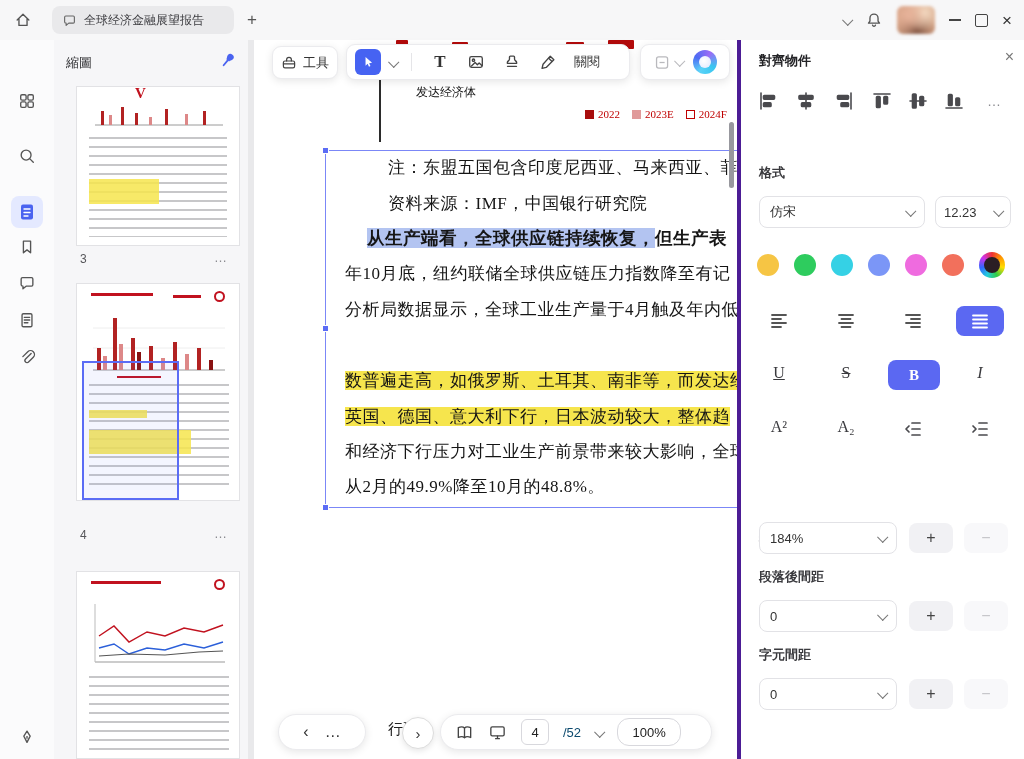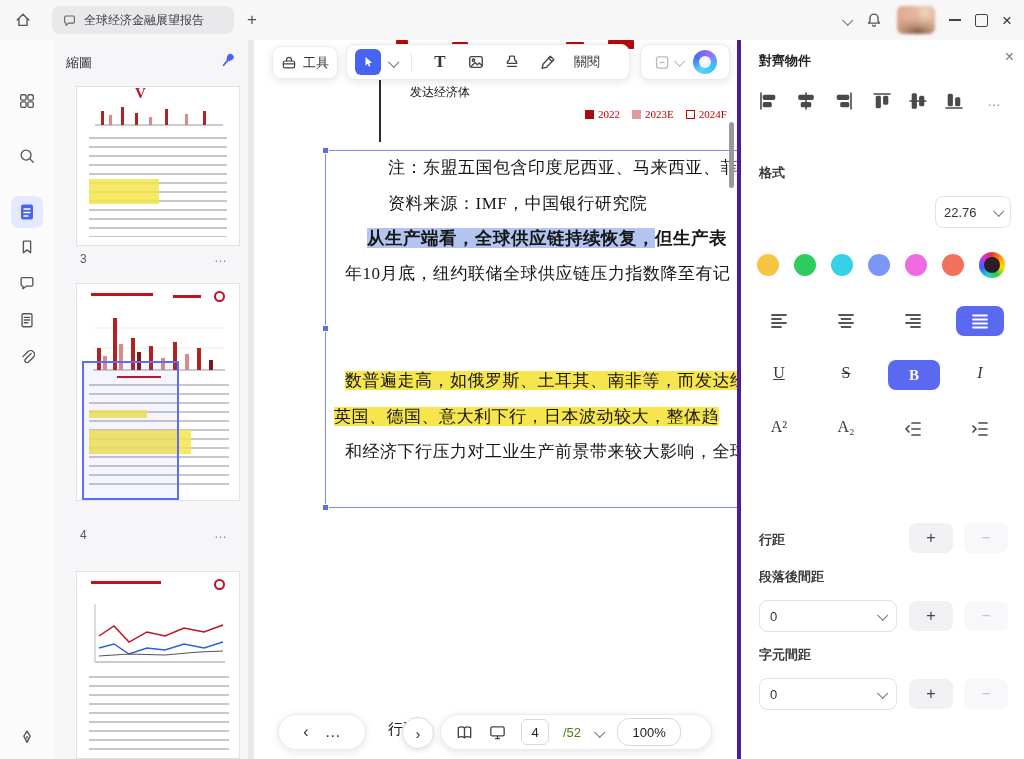--- a/index.html
+++ b/index.html
@@ -261,7 +261,7 @@
     <div class="frag" style="left:354px;top:0;width:26px;height:9px;"></div>
 
     <div class="axisline" style="left:125px;top:34px;height:68px;"></div>
-    <div class="chartlabel" style="left:156px;top:44px;">发达经济体</div>
+    <div class="chartlabel" style="left:162px;top:44px;">发达经济体</div>
     <div class="legend" style="left:331px;top:68px;">
       <span class="lg">
           <span class="sq solid"></span>

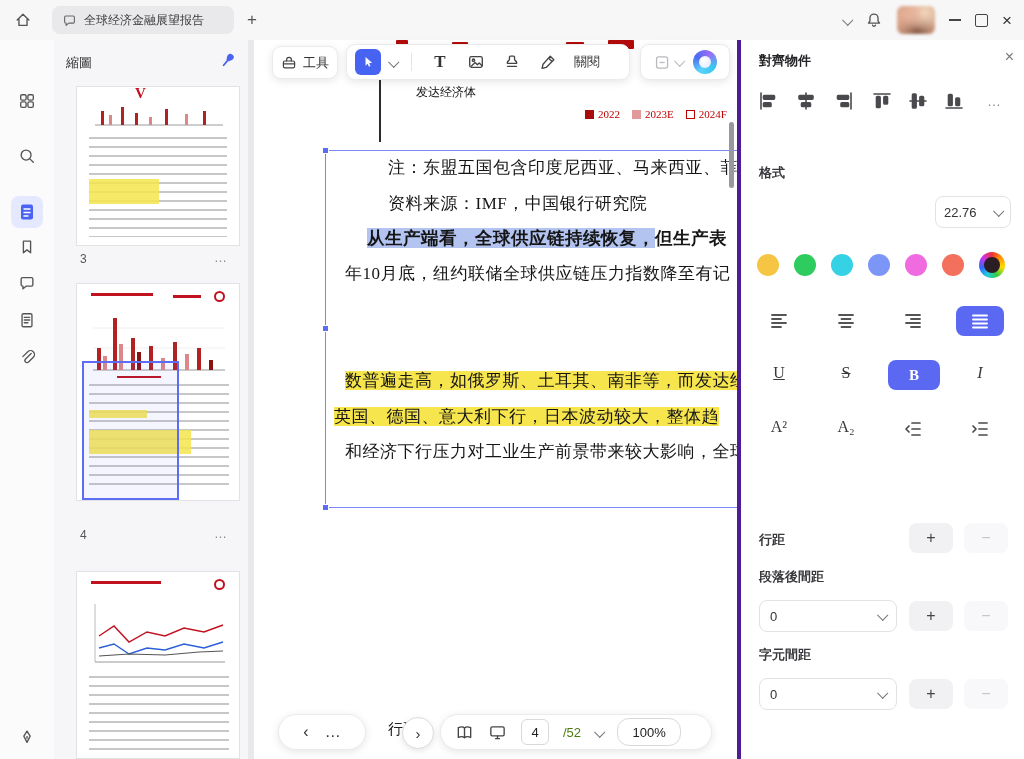--- a/index.html
+++ b/index.html
@@ -419,6 +419,10 @@
 
     <div class="sectionlabel" style="top:124px;">格式</div>
 
+    <div class="sel" style="left:18px;top:156px;width:166px;">
+      <span>仿宋</span>
+        <span class="chev"></span>
+    </div>
     <div class="sel" style="left:194px;top:156px;width:76px;padding:0 8px;">
       <span>22.76</span>
         <span class="chev"></span>

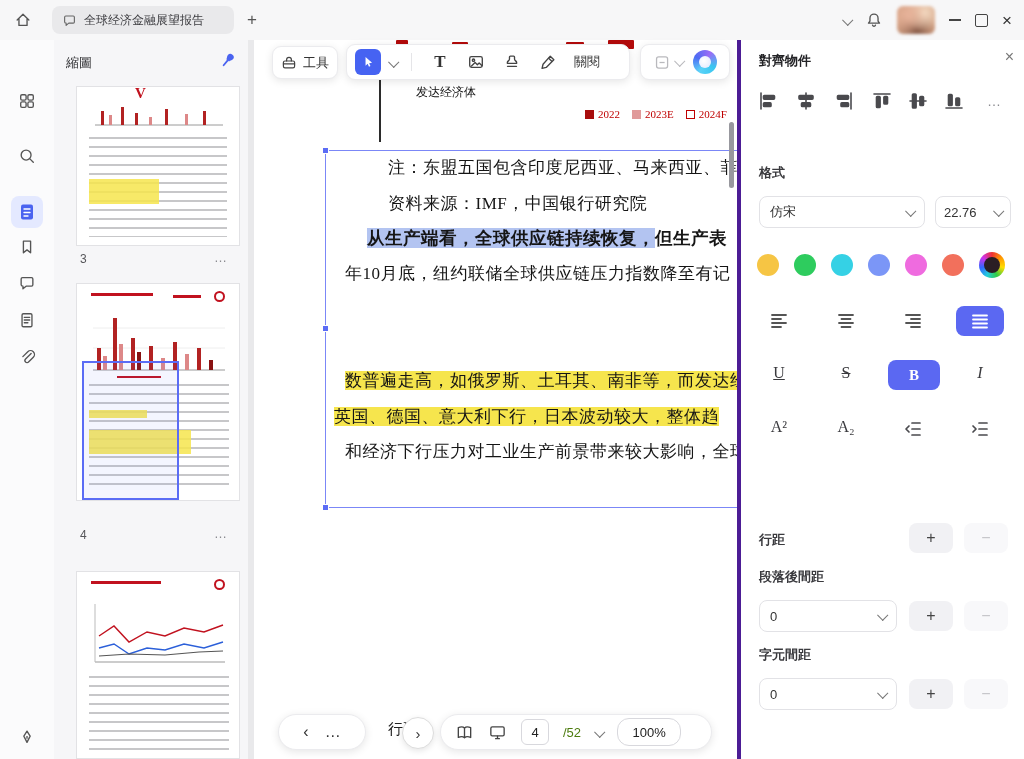--- a/index.html
+++ b/index.html
@@ -424,7 +424,7 @@
         <span class="chev"></span>
     </div>
     <div class="sel" style="left:194px;top:156px;width:76px;padding:0 8px;">
-      <span>22.76</span>
+      <span>12.23</span>
         <span class="chev"></span>
     </div>
 

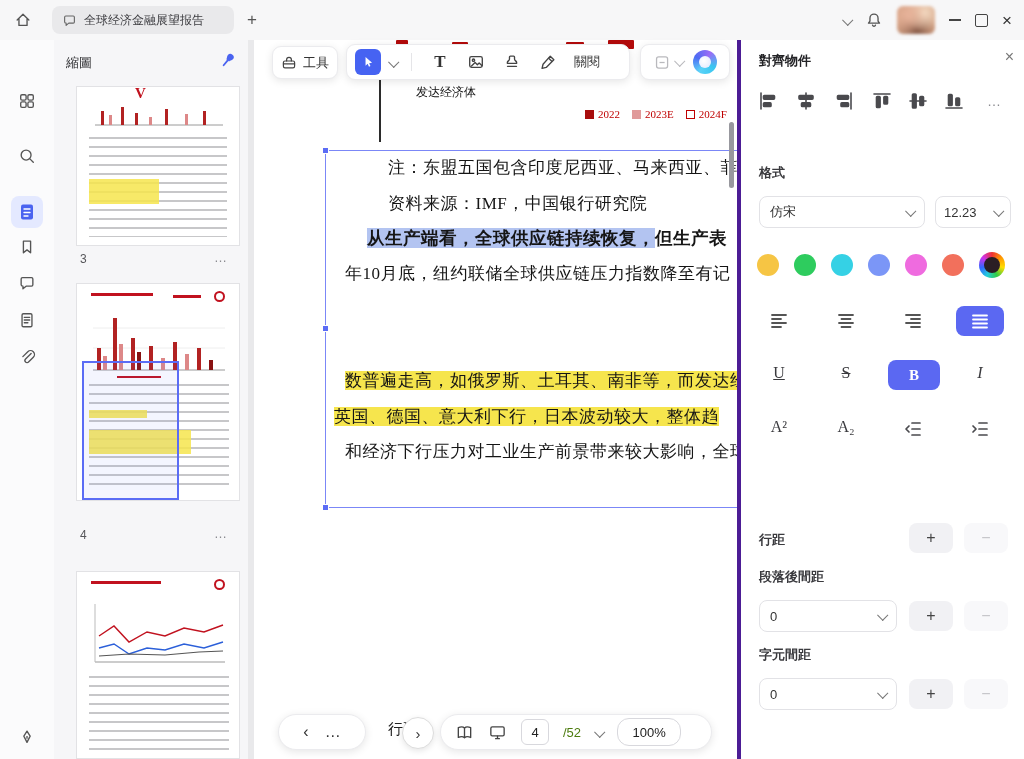--- a/index.html
+++ b/index.html
@@ -287,6 +287,7 @@
     <div class="dl bold" style="left:113px;top:186px;"><span class="hl-blue">从生产端看，全球供应链持续恢复，</span><span>但生产表</span></div>
     <div class="dl" style="left:134px;top:152px;"><span>资料来源：IMF，中国银行研究院</span></div>
     <div class="dl" style="left:91px;top:222px;"><span>年10月底，纽约联储全球供应链压力指数降至有记</span></div>
+    <div class="dl" style="left:91px;top:258px;"><span>分析局数据显示，全球工业生产量于4月触及年内低</span></div>
     <div class="dl" style="left:91px;top:329px;"><span class="hl-yellow">数普遍走高，如俄罗斯、土耳其、南非等，而发达经</span></div>
     <div class="dl" style="left:80px;top:365px;text-align:right;"><span class="hl-yellow">英国、德国、意大利下行，日本波动较大，整体趋</span></div>
     <div class="dl" style="left:91px;top:400px;"><span>和经济下行压力对工业生产前景带来较大影响，全球</span></div>

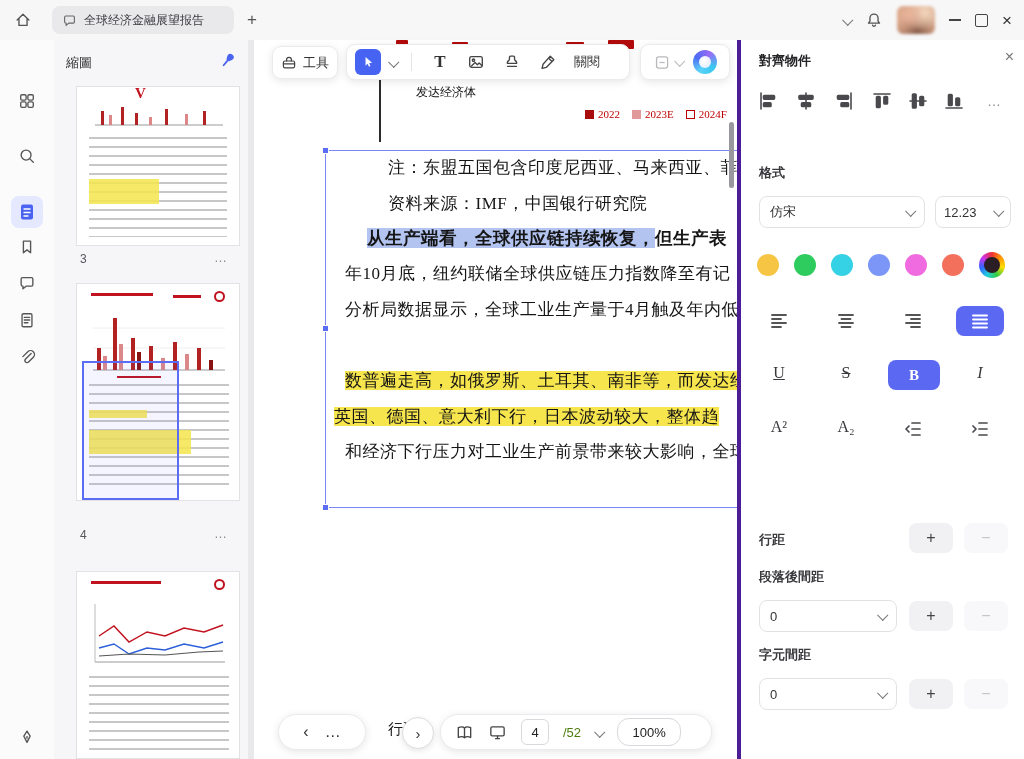--- a/index.html
+++ b/index.html
@@ -289,7 +289,7 @@
     <div class="dl" style="left:91px;top:222px;"><span>年10月底，纽约联储全球供应链压力指数降至有记</span></div>
     <div class="dl" style="left:91px;top:258px;"><span>分析局数据显示，全球工业生产量于4月触及年内低</span></div>
     <div class="dl" style="left:91px;top:329px;"><span class="hl-yellow">数普遍走高，如俄罗斯、土耳其、南非等，而发达经</span></div>
-    <div class="dl" style="left:80px;top:365px;text-align:right;"><span class="hl-yellow">英国、德国、意大利下行，日本波动较大，整体趋</span></div>
+    <div class="dl" style="left:91px;top:365px;text-align:right;"><span class="hl-yellow">英国、德国、意大利下行，日本波动较大，整体趋</span></div>
     <div class="dl" style="left:91px;top:400px;"><span>和经济下行压力对工业生产前景带来较大影响，全球</span></div>
 
     <div class="fragtext" style="left:134px;top:680px;">行礦</div>

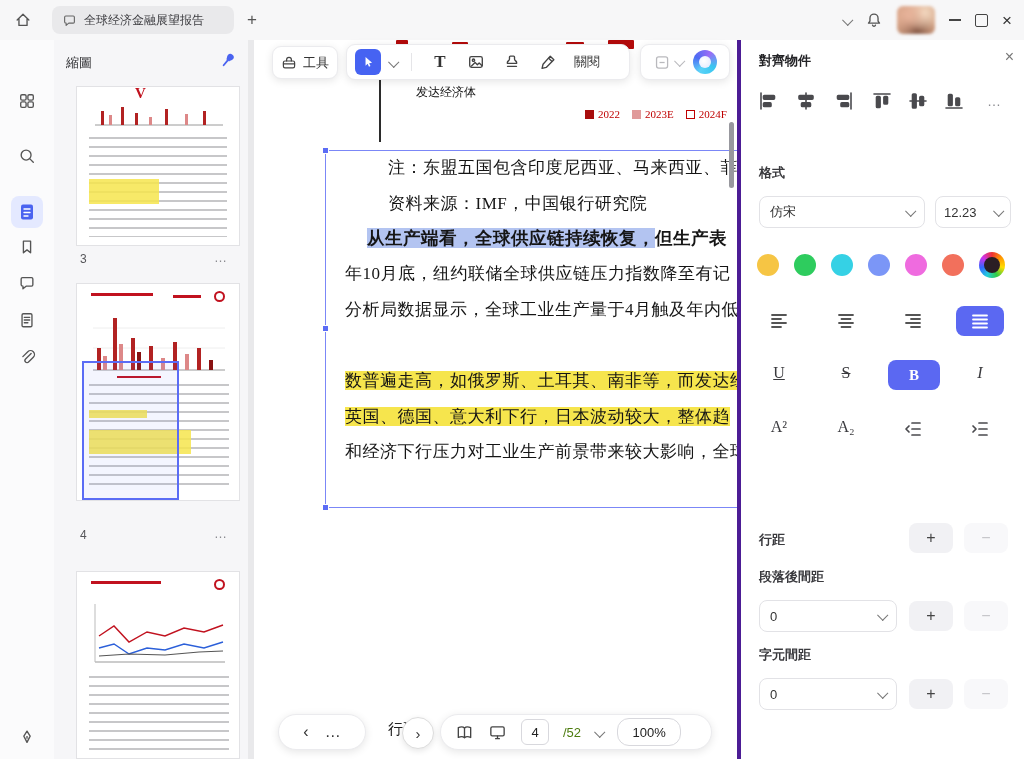--- a/index.html
+++ b/index.html
@@ -291,6 +291,7 @@
     <div class="dl" style="left:91px;top:329px;"><span class="hl-yellow">数普遍走高，如俄罗斯、土耳其、南非等，而发达经</span></div>
     <div class="dl" style="left:91px;top:365px;text-align:right;"><span class="hl-yellow">英国、德国、意大利下行，日本波动较大，整体趋</span></div>
     <div class="dl" style="left:91px;top:400px;"><span>和经济下行压力对工业生产前景带来较大影响，全球</span></div>
+    <div class="dl" style="left:91px;top:435px;"><span>从2月的49.9%降至10月的48.8%。</span></div>
 
     <div class="fragtext" style="left:134px;top:680px;">行礦</div>
   </div>

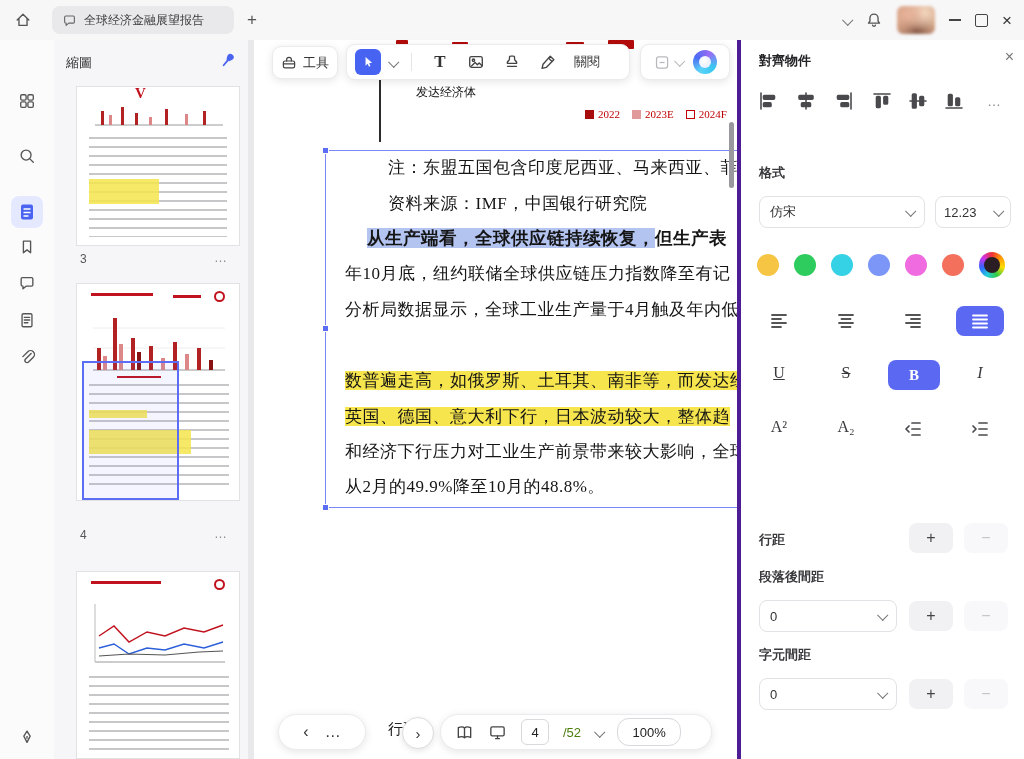--- a/index.html
+++ b/index.html
@@ -478,6 +478,10 @@
     </span>
 
     <div class="sectionlabel" style="top:450px;margin-top:41px;">行距</div>
+    <div class="sel" style="left:18px;top:482px;width:138px;">
+      <span>184%</span>
+        <span class="chev"></span>
+    </div>
     <span class="rbtn" style="left:168px;top:483px;">+</span>
     <span class="rbtn muted" style="left:223px;top:483px;">−</span>
 

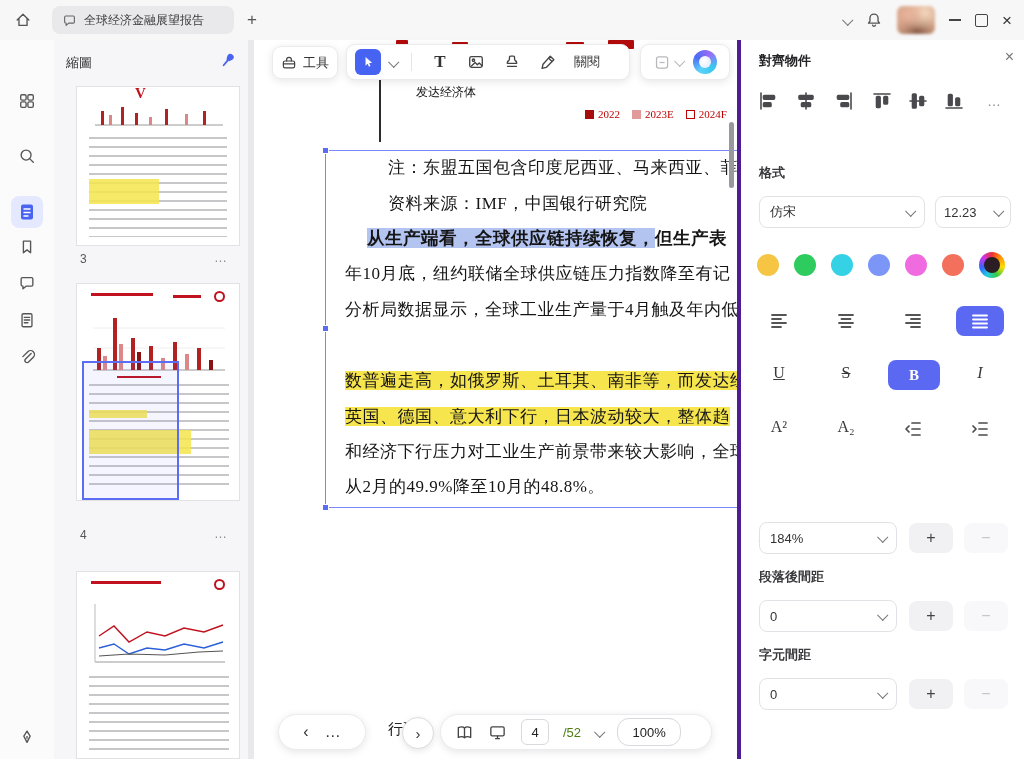--- a/index.html
+++ b/index.html
@@ -68,7 +68,7 @@
   .navglyph{font-size:16px;color:#333;}
   .pagebox{width:26px;height:24px;border:1px solid #d8d8dd;border-radius:6px;display:flex;align-items:center;justify-content:center;font-size:13px;color:#222;background:#fff;}
   .zoombox{width:62px;height:26px;border:1px solid #d8d8dd;border-radius:12px;display:flex;align-items:center;justify-content:center;font-size:13px;color:#222;background:#fff;}
-  .slash{font-size:13px;color:#4d7c0f;}
+  .slash{font-size:13px;color:#0c4a6e;}
   
   .rightpanel{position:absolute;left:737px;top:40px;width:287px;height:719px;background:#fff;border-left:4px solid #4c1d95;}
   .rp-title{position:absolute;left:18px;top:12px;font-size:13px;color:#232326;font-weight:600;}

